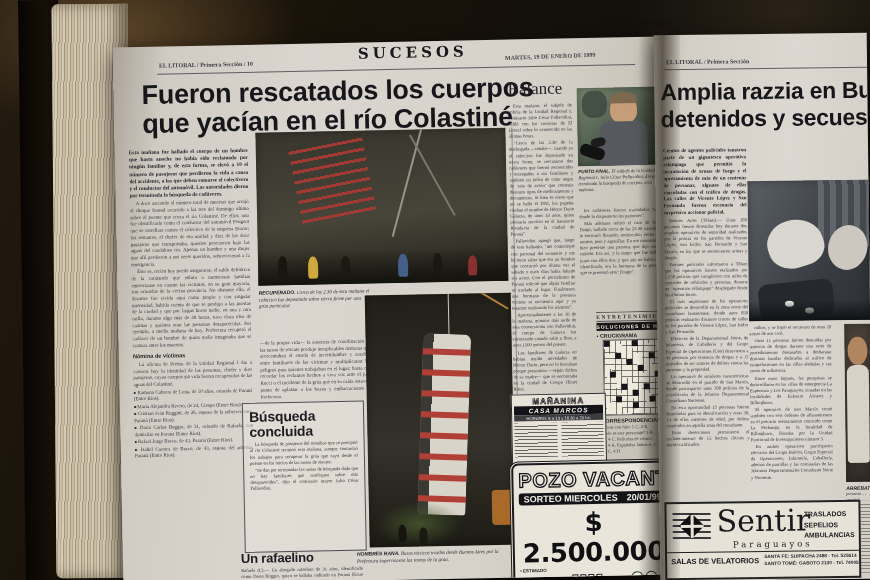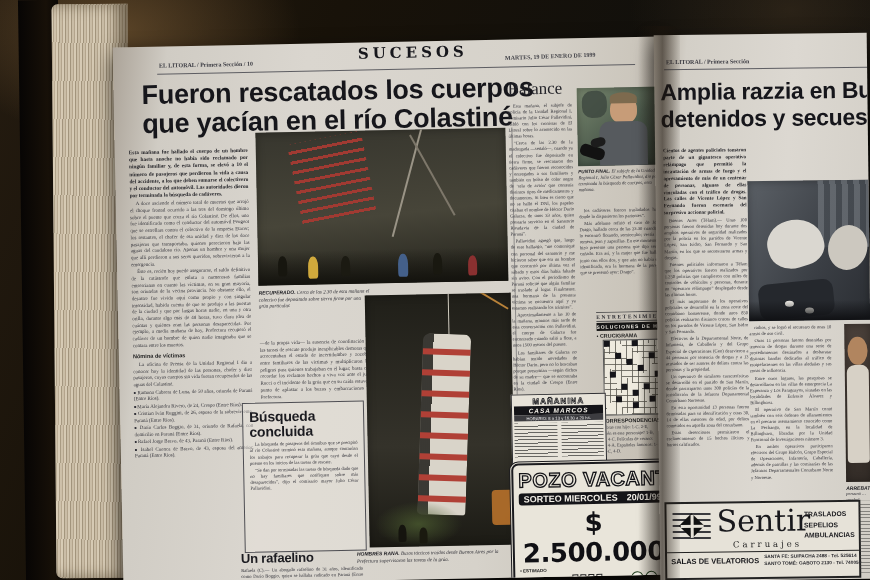--- a/index.html
+++ b/index.html
@@ -349,7 +349,7 @@
           <span class="c2"></span>
         </div>
         <div class="sentir-name">Sentir</div>
-        <div class="sentir-sub">Carruajes</div>
+        <div class="sentir-sub">Paraguayos</div>
         <div class="sentir-svcs">
             <div class="svc">TRASLADOS</div>
             <div class="svc">SEPELIOS</div>

